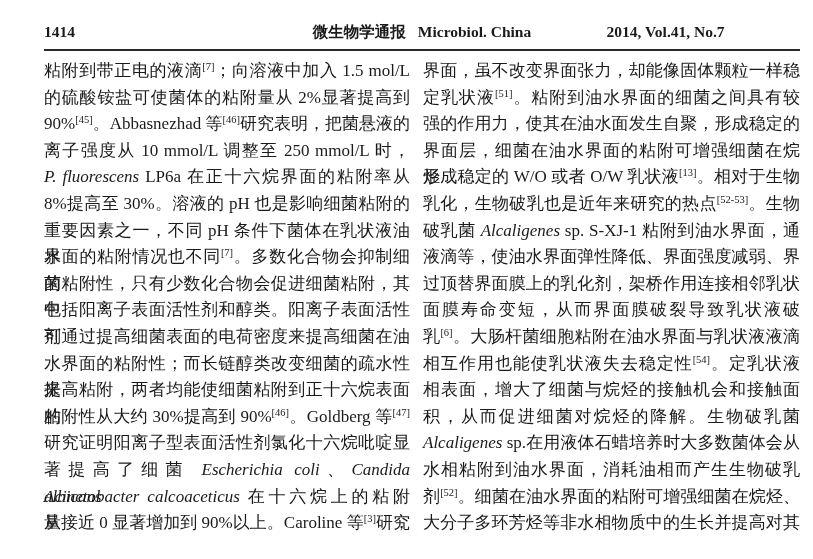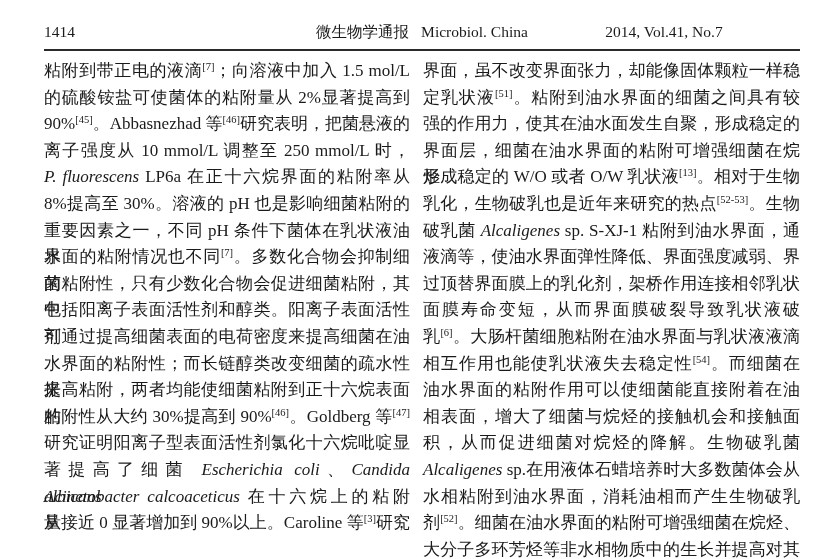--- a/index.html
+++ b/index.html
@@ -22,6 +22,7 @@
     align-items: baseline;
     padding-top: 22px;
     font-size: 15.5px;
+    font-weight: bold;
   }
   .header .left  { flex: 1; text-align: left; }
   .header .mid   { flex: 0 0 auto; text-align: right; }

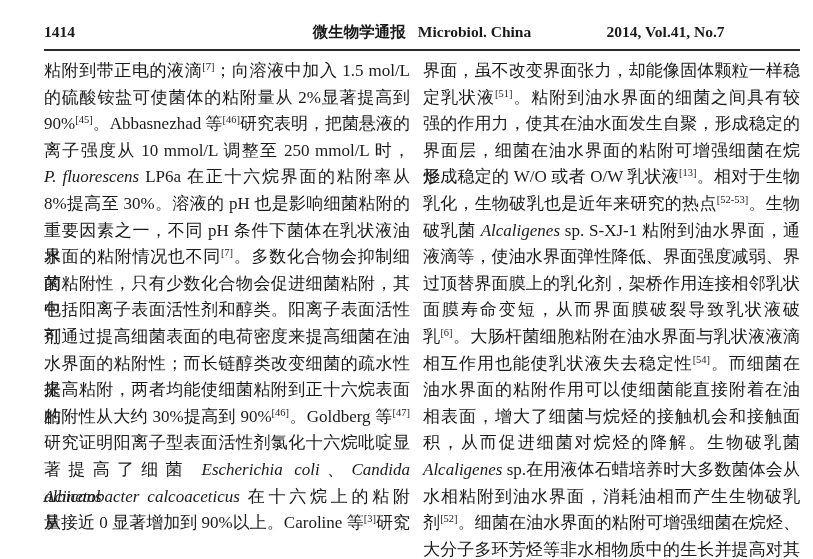--- a/index.html
+++ b/index.html
@@ -101,7 +101,7 @@
         <div class="line"><span>过顶替界面膜上的乳化剂，架桥作用连接相邻乳状</span></div>
         <div class="line"><span>面膜寿命变短，从而界面膜破裂导致乳状液破</span></div>
         <div class="line"><span>乳</span><span class="sup">[6]</span><span>。大肠杆菌细胞粘附在油水界面与乳状液液滴</span></div>
-        <div class="line"><span>相互作用也能使乳状液失去稳定性</span><span class="sup">[54]</span><span>。而细菌在</span></div>
+        <div class="line"><span>相互作用也能使乳状液失去稳定性</span><span class="sup">[54]</span><span>。定乳状液</span></div>
         <div class="line"><span>油水界面的粘附作用可以使细菌能直接附着在油</span></div>
         <div class="line"><span>相表面，增大了细菌与烷烃的接触机会和接触面</span></div>
         <div class="line"><span>积，从而促进细菌对烷烃的降解。生物破乳菌</span></div>

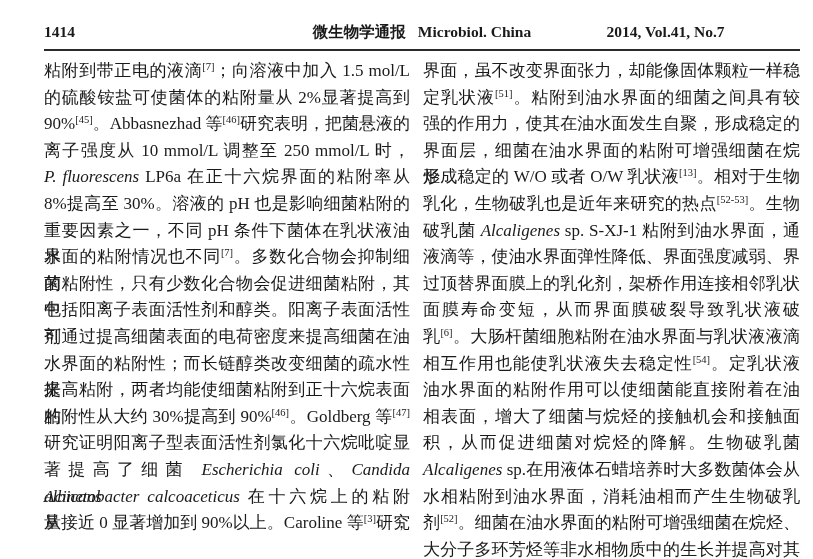--- a/index.html
+++ b/index.html
@@ -102,7 +102,6 @@
         <div class="line"><span>面膜寿命变短，从而界面膜破裂导致乳状液破</span></div>
         <div class="line"><span>乳</span><span class="sup">[6]</span><span>。大肠杆菌细胞粘附在油水界面与乳状液液滴</span></div>
         <div class="line"><span>相互作用也能使乳状液失去稳定性</span><span class="sup">[54]</span><span>。定乳状液</span></div>
-        <div class="line"><span>油水界面的粘附作用可以使细菌能直接附着在油</span></div>
         <div class="line"><span>相表面，增大了细菌与烷烃的接触机会和接触面</span></div>
         <div class="line"><span>积，从而促进细菌对烷烃的降解。生物破乳菌</span></div>
         <div class="line"><span class="it">Alcaligenes</span><span> sp.在用液体石蜡培养时大多数菌体会从</span></div>

